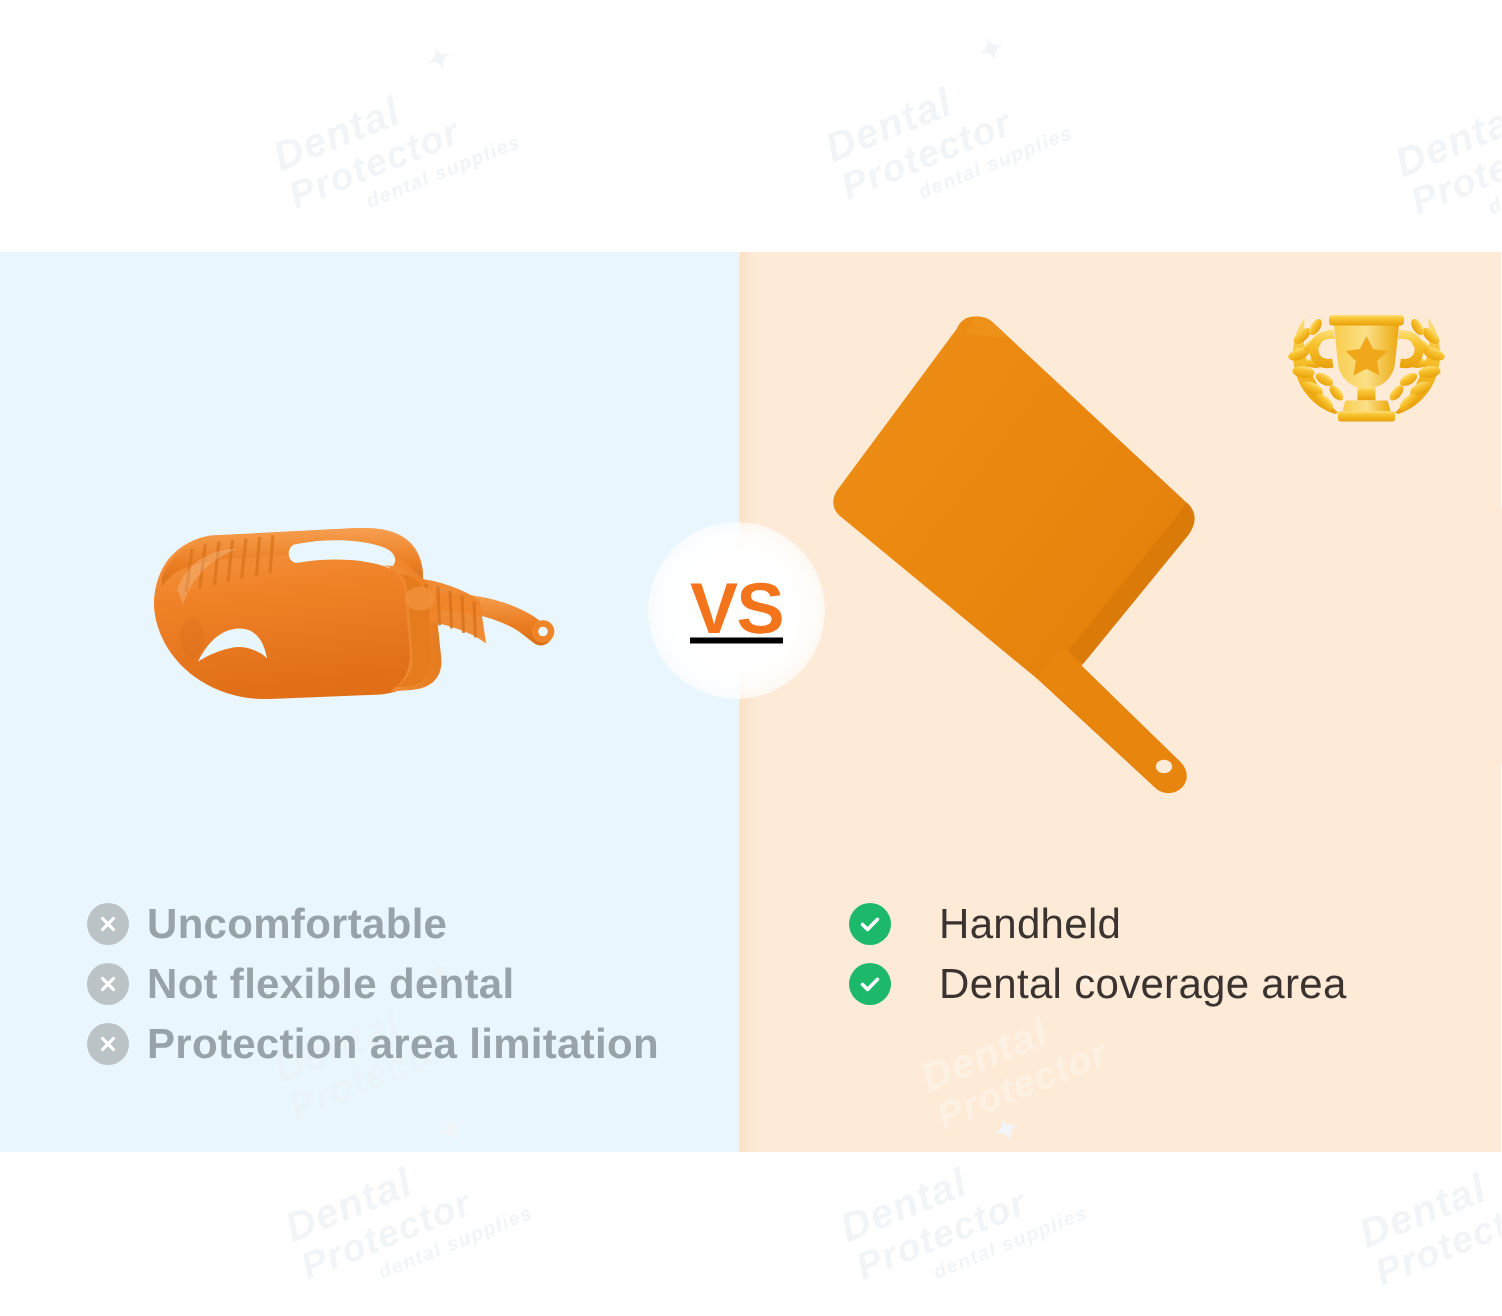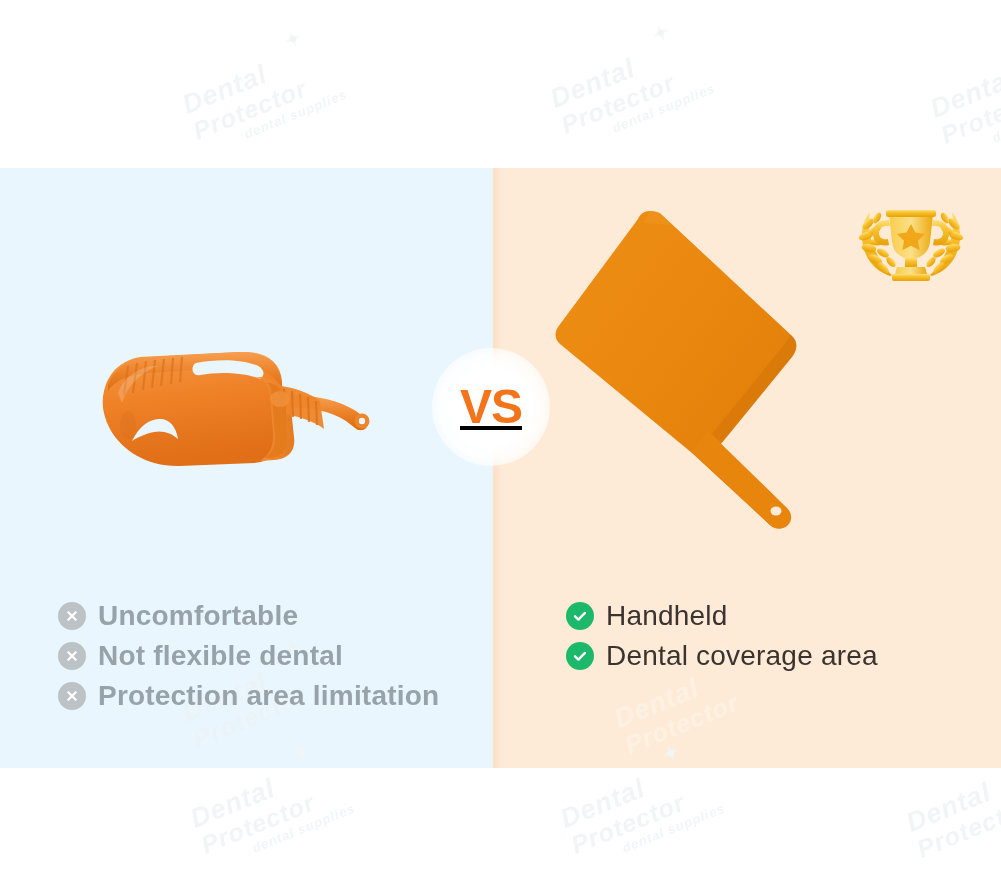--- a/index.html
+++ b/index.html
@@ -74,7 +74,7 @@
   .badge-check{background:#1db96a;}
   .item-label{white-space:nowrap;}
   #list-left .item-label{color:#97a3a9;font-size:28px;font-weight:700;letter-spacing:.2px;}
-  #list-right .item-label{color:#3b3330;font-size:28px;font-weight:500;letter-spacing:.2px;}
+  #list-right .item-label{color:#3b3330;font-size:28px;font-weight:500;letter-spacing:.2px;margin-left:20px;}
 </style>
 </head>
 <body>

